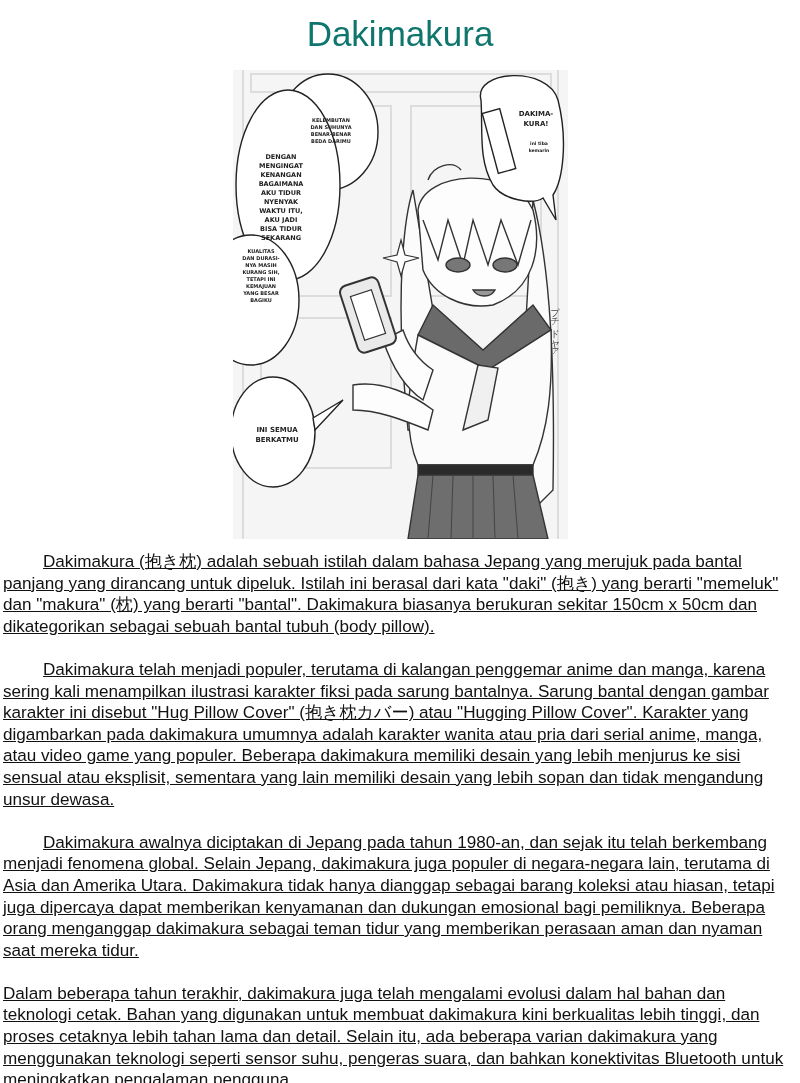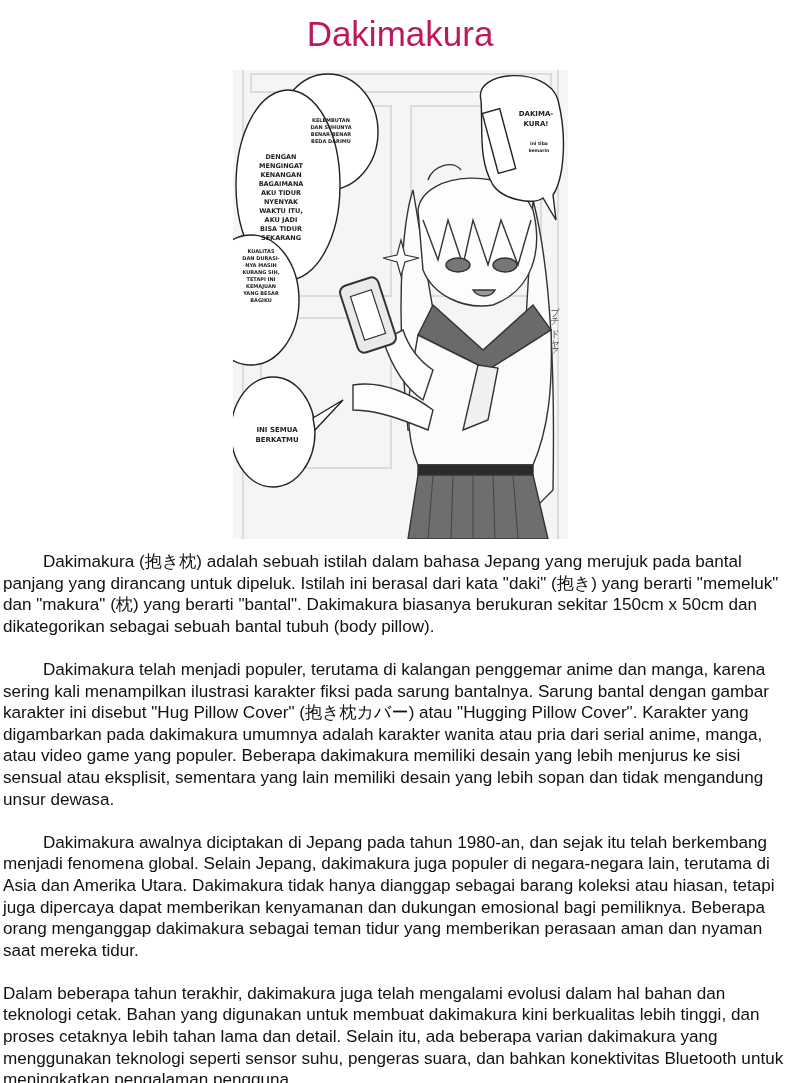--- a/index.html
+++ b/index.html
@@ -25,7 +25,7 @@
       line-height: 44px;
       font-weight: normal;
       margin: 0;
-      color: #be185d;
+      color: #0f766e;
     }
     .figure {
       position: absolute;

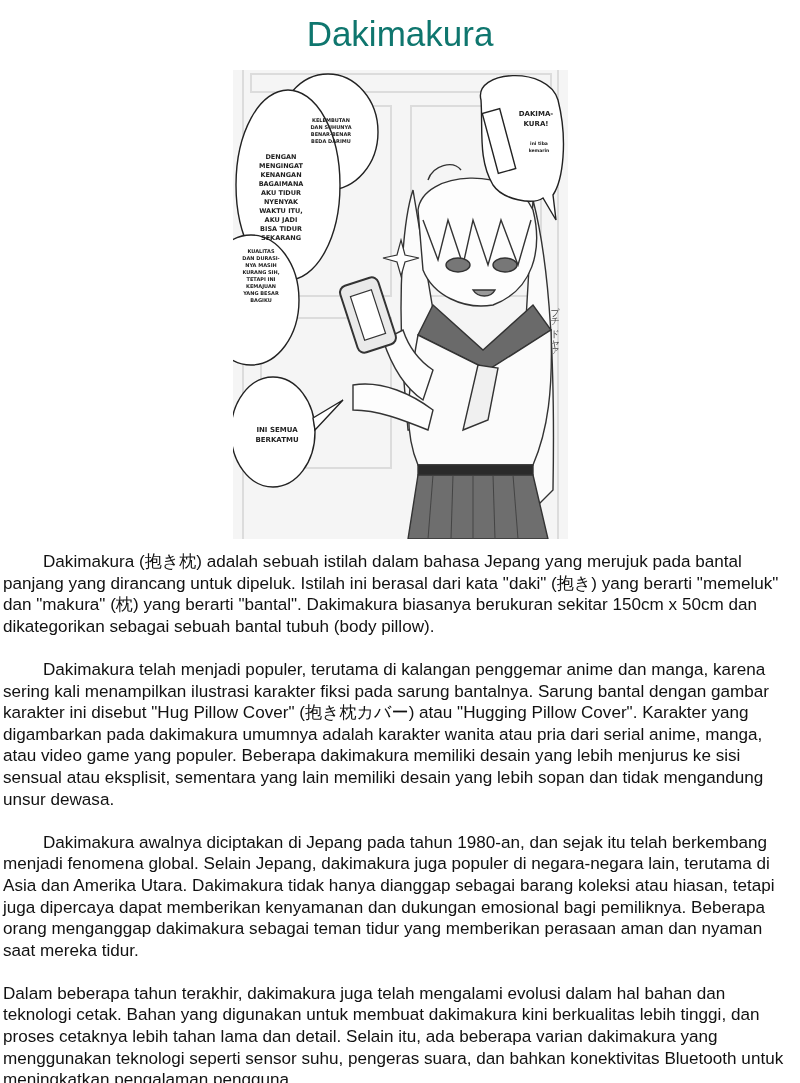--- a/index.html
+++ b/index.html
@@ -48,6 +48,7 @@
     .article p {
       margin: 0 0 21.6px 0;
       text-indent: 40px;
+      text-decoration: underline;
     }
     .article p.no-indent { text-indent: 0; }
     .bubble-text {

